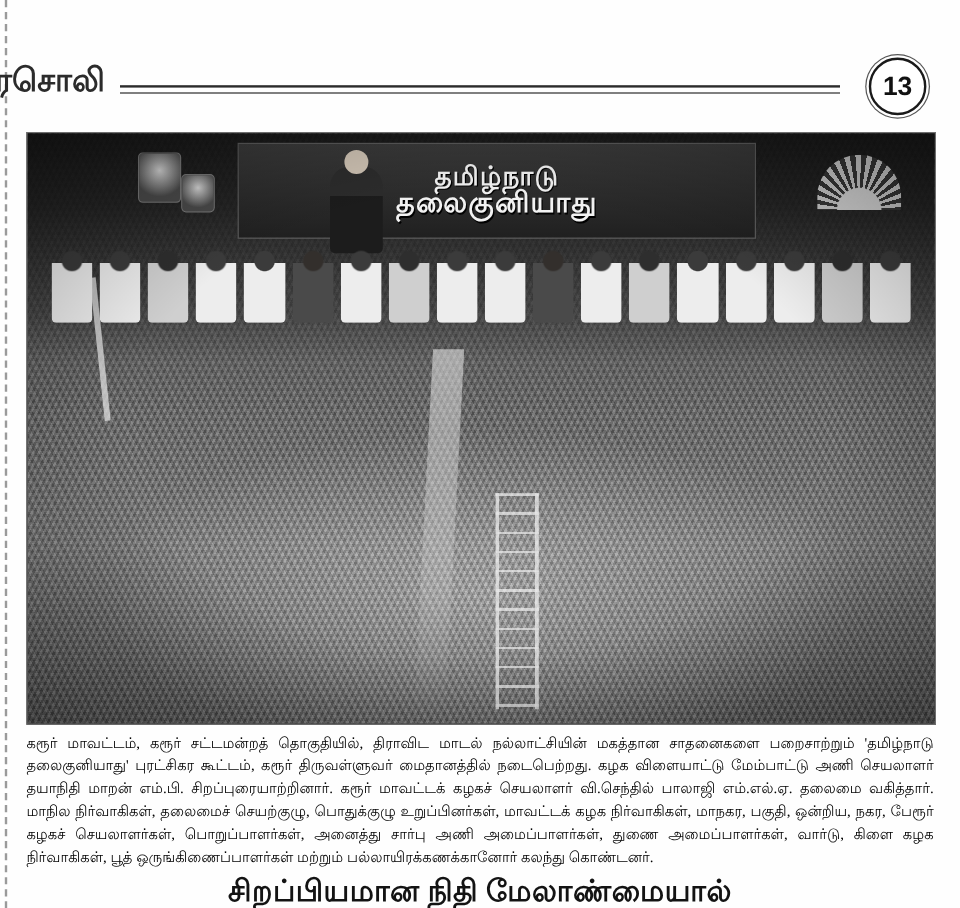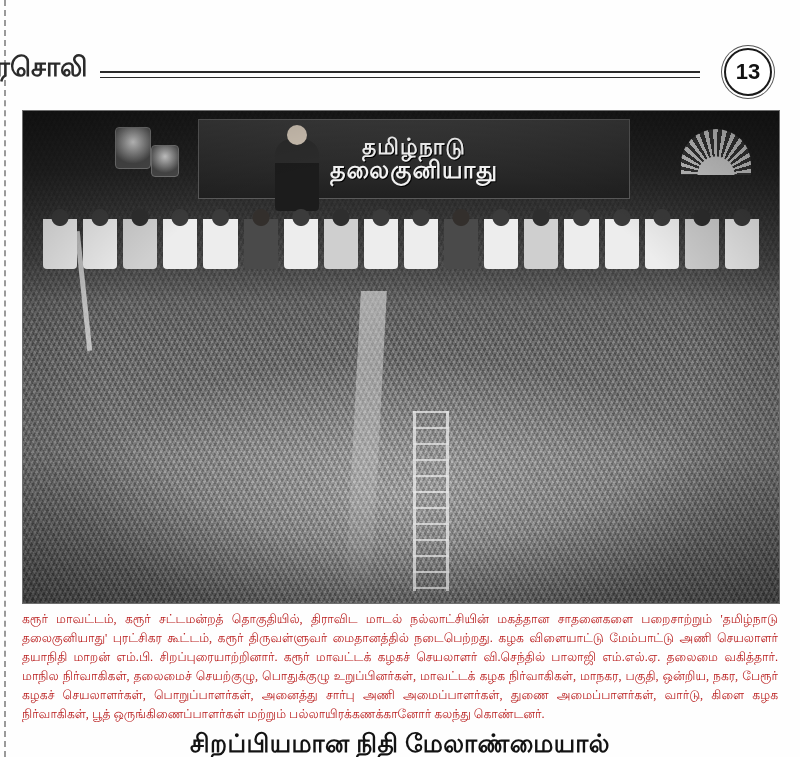--- a/index.html
+++ b/index.html
@@ -259,7 +259,7 @@
     font-family: "Liberation Serif", serif;
     font-size: 12.3px;
     line-height: 1.55;
-    color: #b91c1c;
+    color: #000000;
     text-align: justify;
     text-justify: inter-word;
   }

